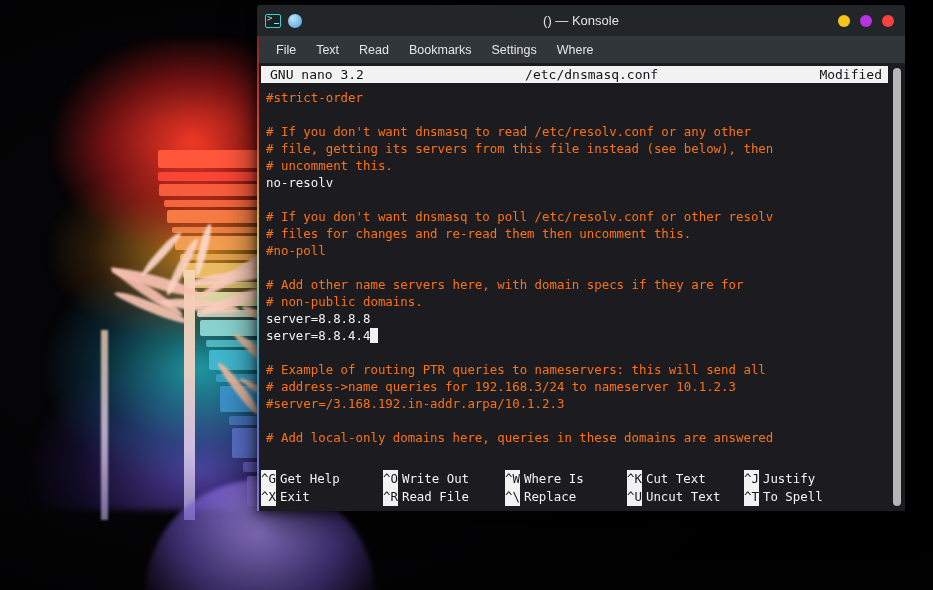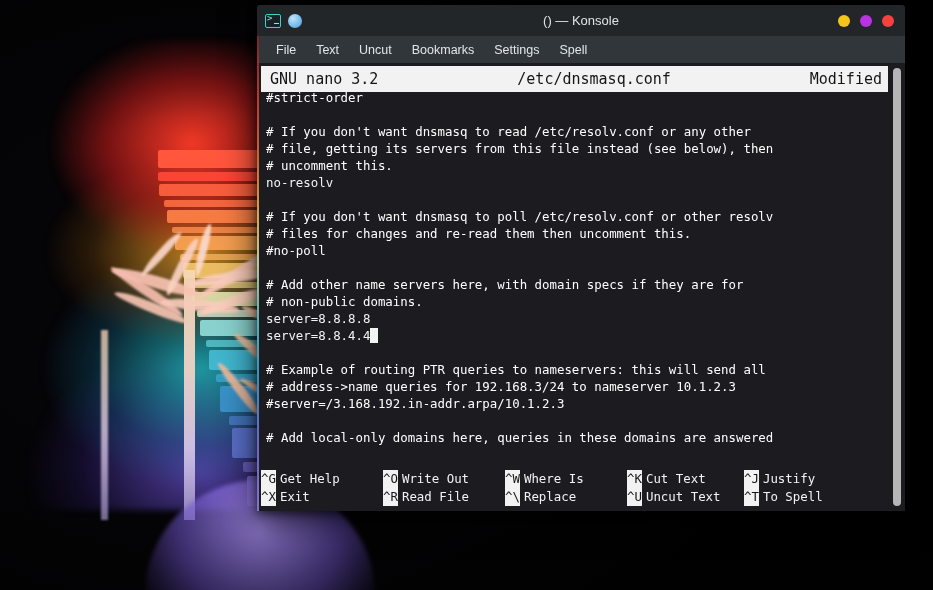--- a/index.html
+++ b/index.html
@@ -175,7 +175,7 @@
     <div class="menubar">
       <div class="menu-item">File</div>
       <div class="menu-item">Text</div>
-      <div class="menu-item">Uncut</div>
+      <div class="menu-item">Read</div>
       <div class="menu-item">Bookmarks</div>
       <div class="menu-item">Settings</div>
       <div class="menu-item">Spell</div>

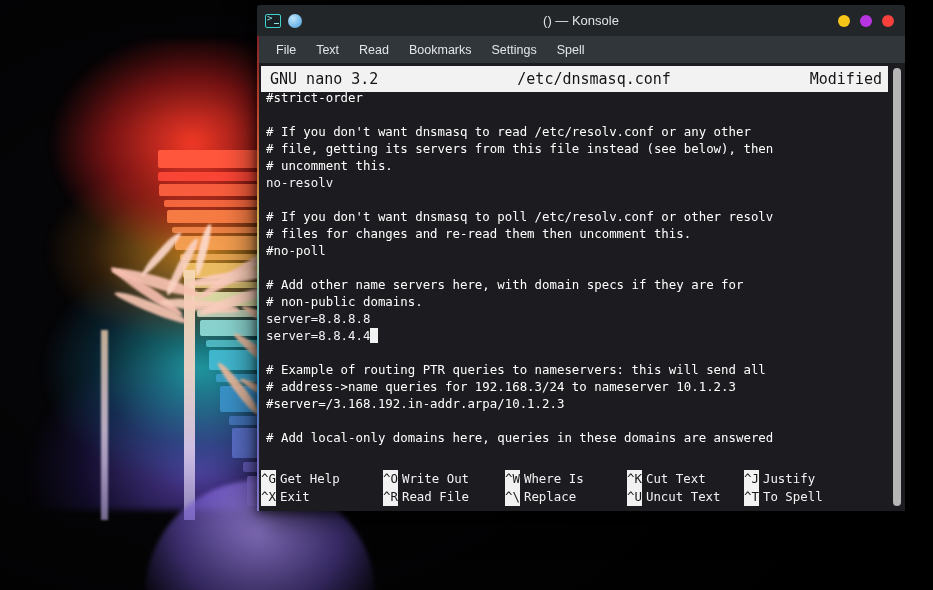--- a/index.html
+++ b/index.html
@@ -178,7 +178,7 @@
       <div class="menu-item">Read</div>
       <div class="menu-item">Bookmarks</div>
       <div class="menu-item">Settings</div>
-      <div class="menu-item">Spell</div>
+      <div class="menu-item">Where</div>
     </div>
 
     <div class="term">

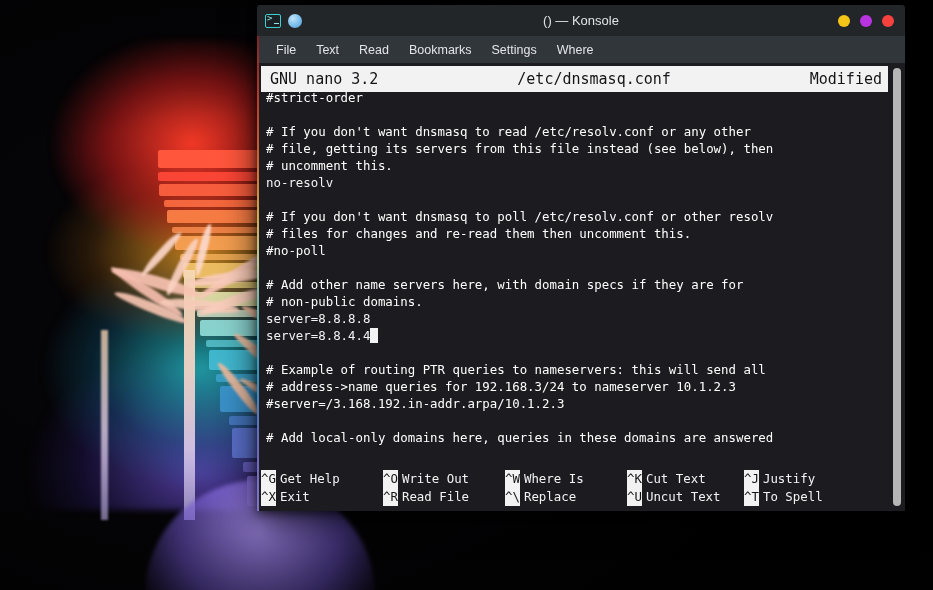--- a/index.html
+++ b/index.html
@@ -73,8 +73,8 @@
     position:relative;height:448px;background:#1c1c20;overflow:hidden;
   }
   .nano-title{
-    height:26px;background:#f2f2f2;color:#141417;display:flex;align-items:center;
-    font-family:"DejaVu Sans Mono",monospace;font-size:15px;
+    height:17px;background:#f2f2f2;color:#141417;display:flex;align-items:center;
+    font-family:"DejaVu Sans Mono",monospace;font-size:13px;
     margin:3px 15px 0 4px;padding:0 4px;white-space:pre;
   }
   .nt-l{padding-left:5px;}

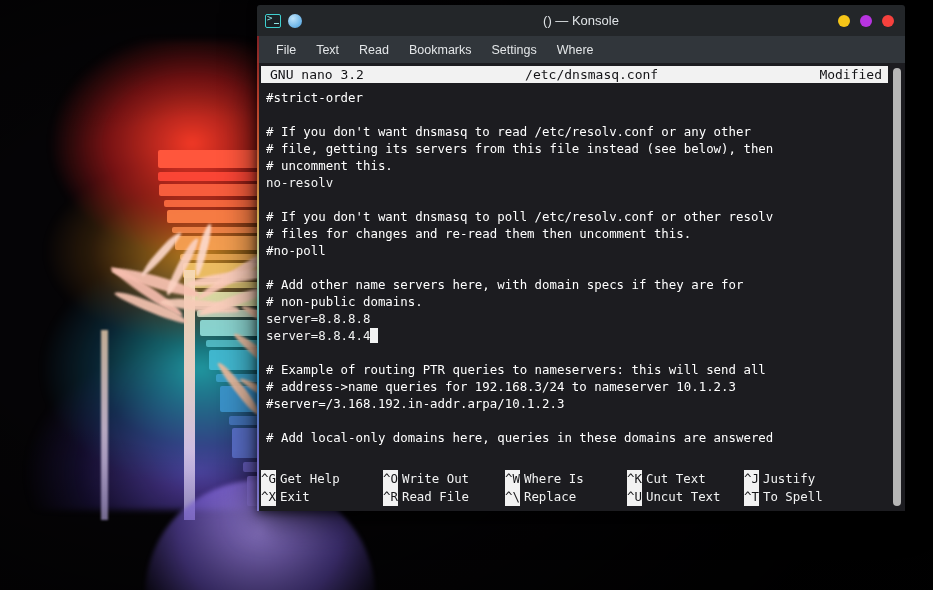--- a/index.html
+++ b/index.html
@@ -86,7 +86,7 @@
     font-family:"DejaVu Sans Mono",monospace;font-size:12.4px;line-height:17px;white-space:pre;
   }
   .ln{height:17px;padding-left:5px;}
-  .c-cmt{color:#ffffff;}
+  .c-cmt{color:#f97316;}
   .c-txt{color:#f2f3f3;}
   .cur{background:#f2f3f3;color:#1c1c20;}
 

